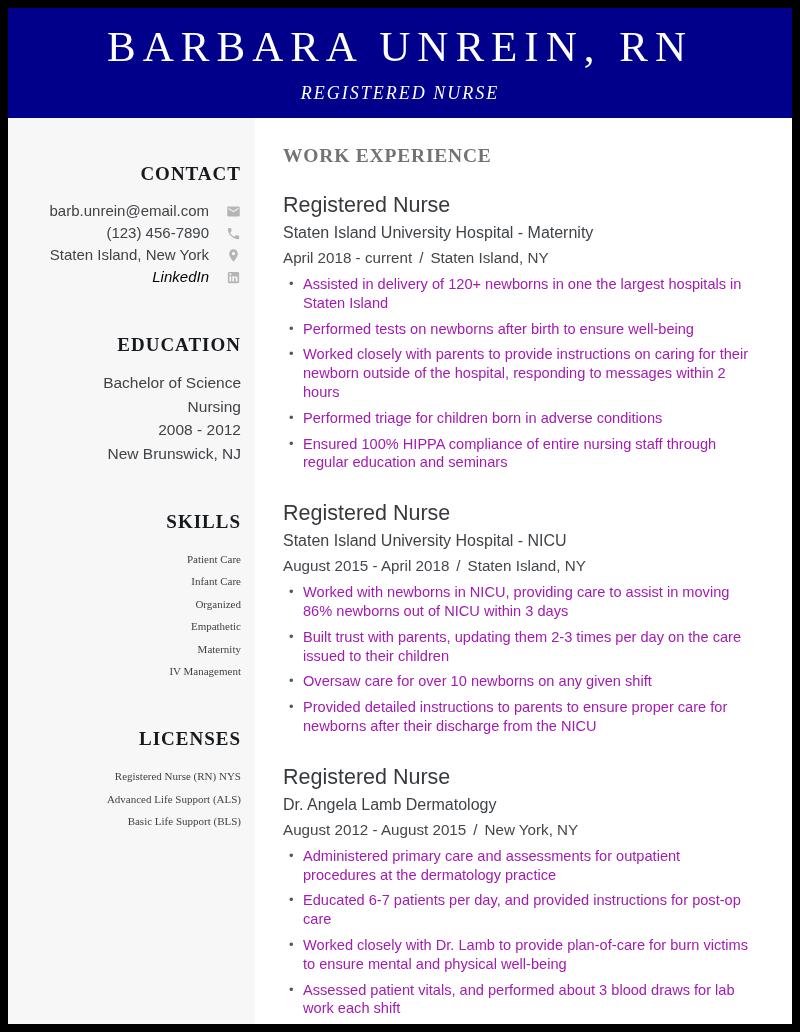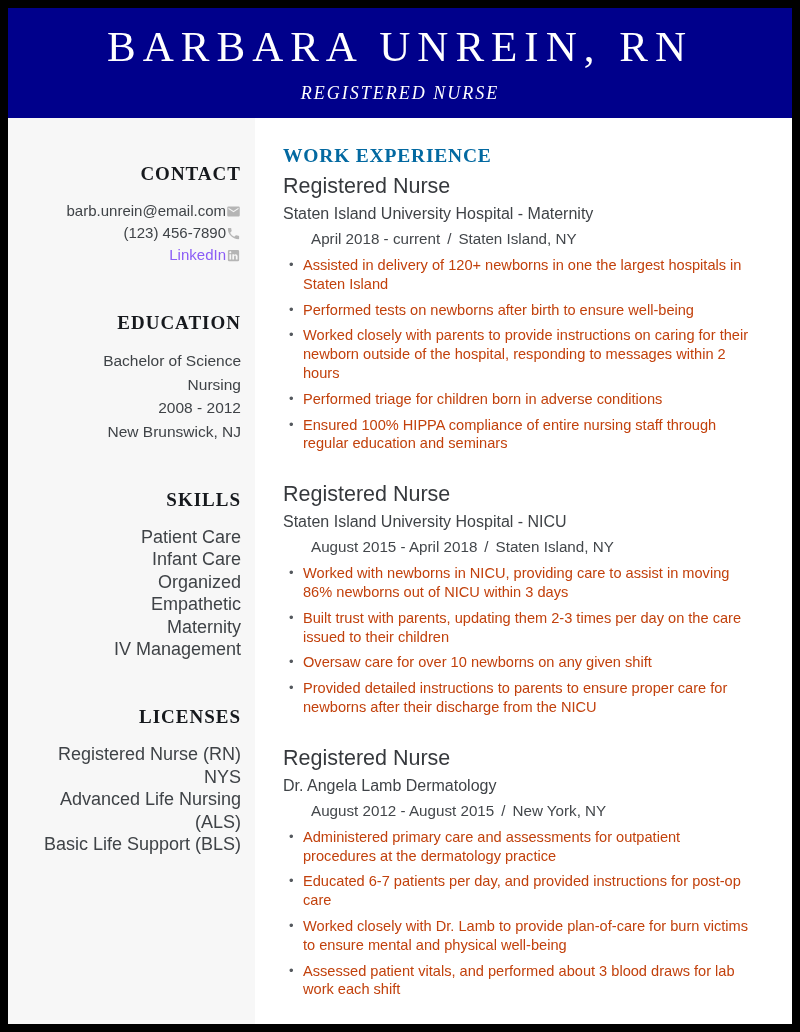--- a/index.html
+++ b/index.html
@@ -86,8 +86,8 @@
     font-family: "Liberation Serif", "DejaVu Serif", serif;
     font-size: 19.5px; font-weight: 700;
     letter-spacing: 0.8px;
-    color: #0369a1;
-    margin-bottom: 7px;
+    color: #737373;
+    margin-bottom: 26px;
   }
   .job { margin-bottom: 29px; }
   .job-title {

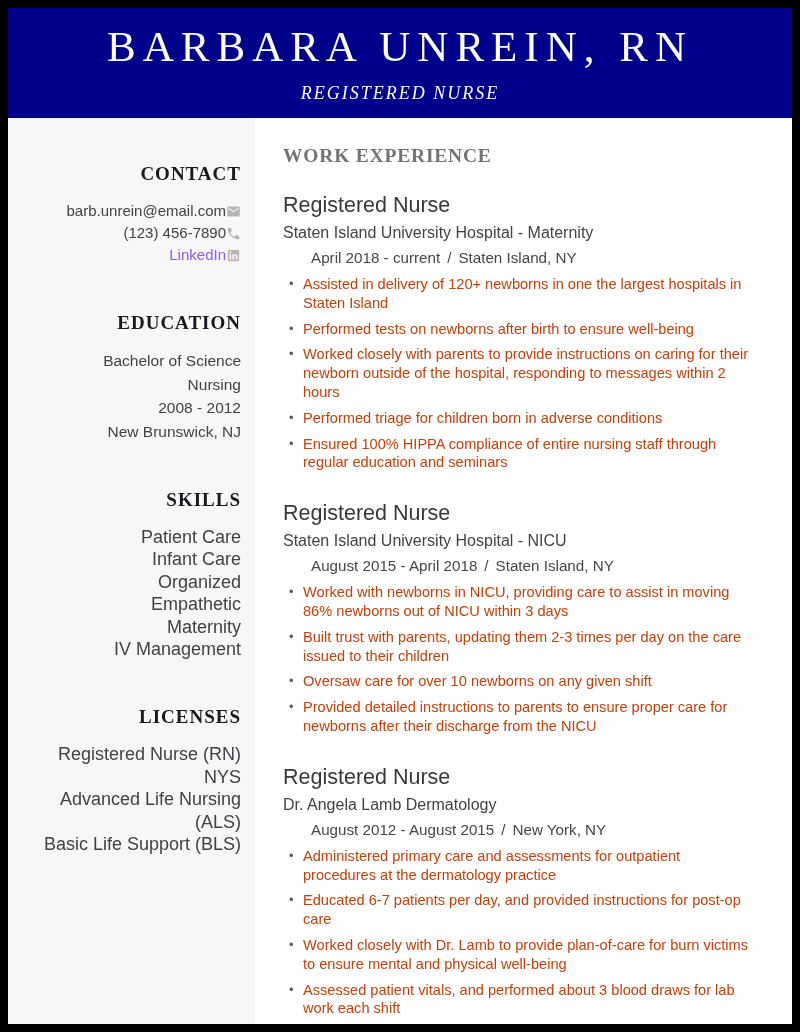--- a/index.html
+++ b/index.html
@@ -58,7 +58,7 @@
   }
   .contact-row {
     display: flex; justify-content: flex-end; align-items: center;
-    gap: 0;
+    gap: 17px;
     font-size: 15px;
     line-height: 22px;
     color: #3f4347;

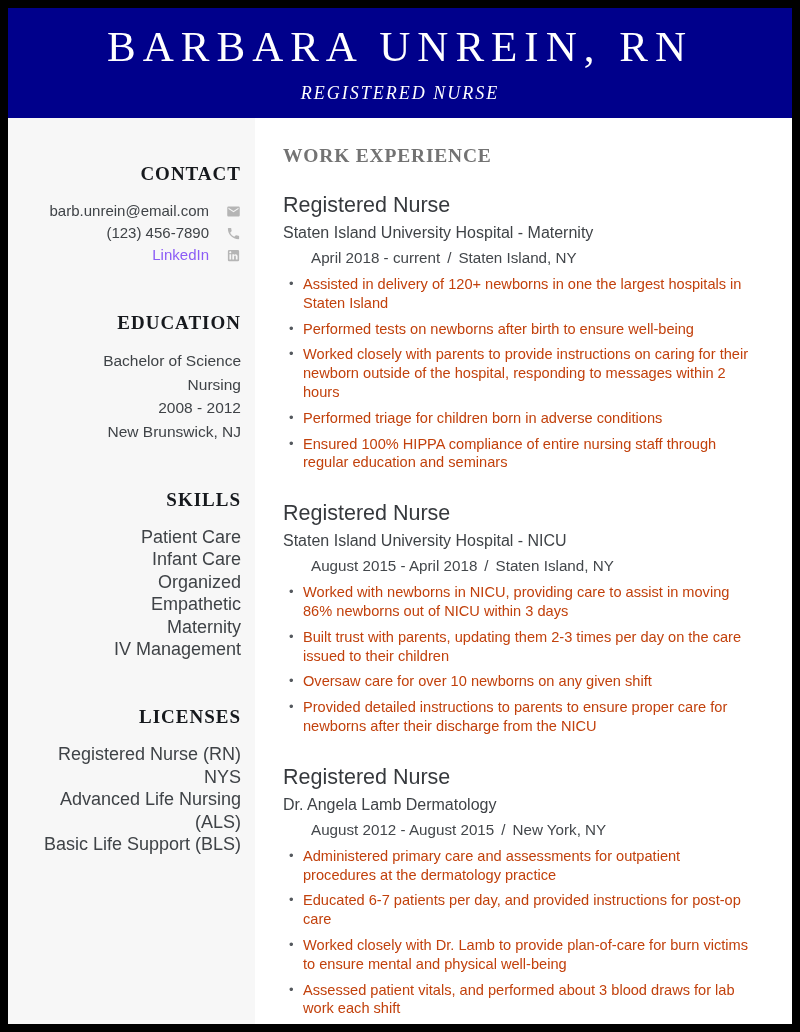--- a/index.html
+++ b/index.html
@@ -148,6 +148,14 @@
           </span>
         </div>
         <div class="contact-row">
+          <span>Staten Island, New York</span>
+          <span class="icon">
+            <svg viewBox="0 0 24 24">
+                <path d="M12 2C8.13 2 5 5.13 5 9c0 5.25 7 13 7 13s7-7.75 7-13c0-3.87-3.13-7-7-7zm0 9.5c-1.38 0-2.5-1.12-2.5-2.5s1.12-2.5 2.5-2.5 2.5 1.12 2.5 2.5-1.12 2.5-2.5 2.5z"></path>
+              </svg>
+          </span>
+        </div>
+        <div class="contact-row">
           <span class="link">LinkedIn</span>
           <span class="icon">
             <svg viewBox="0 0 24 24">

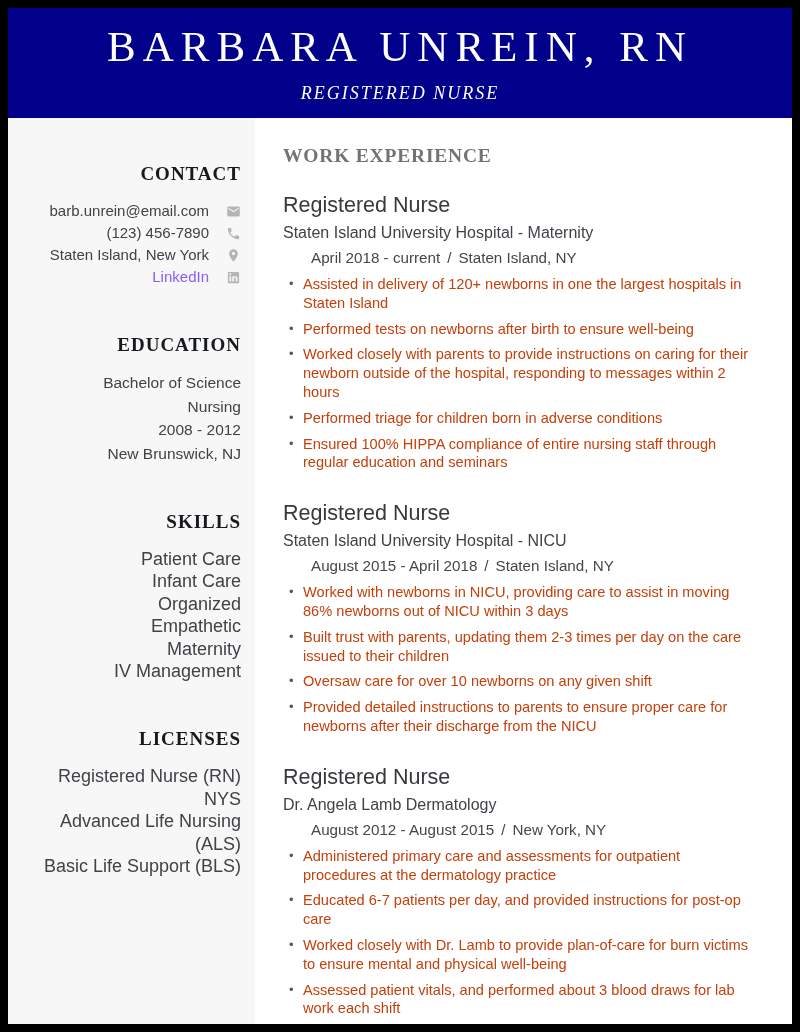--- a/index.html
+++ b/index.html
@@ -96,7 +96,7 @@
     margin-bottom: 6px;
   }
   .job-company { font-size: 16px; margin-bottom: 7px; color: #3f4347; }
-  .job-dateline { font-size: 15.2px; margin-bottom: 9px; color: #43474b; margin-left: 28px; }
+  .job-dateline { font-size: 15.2px; margin-bottom: 9px; color: #43474b; }
   .job-dateline .sep { margin: 0 7px; }
   .job ul { list-style: none; }
   .job li {

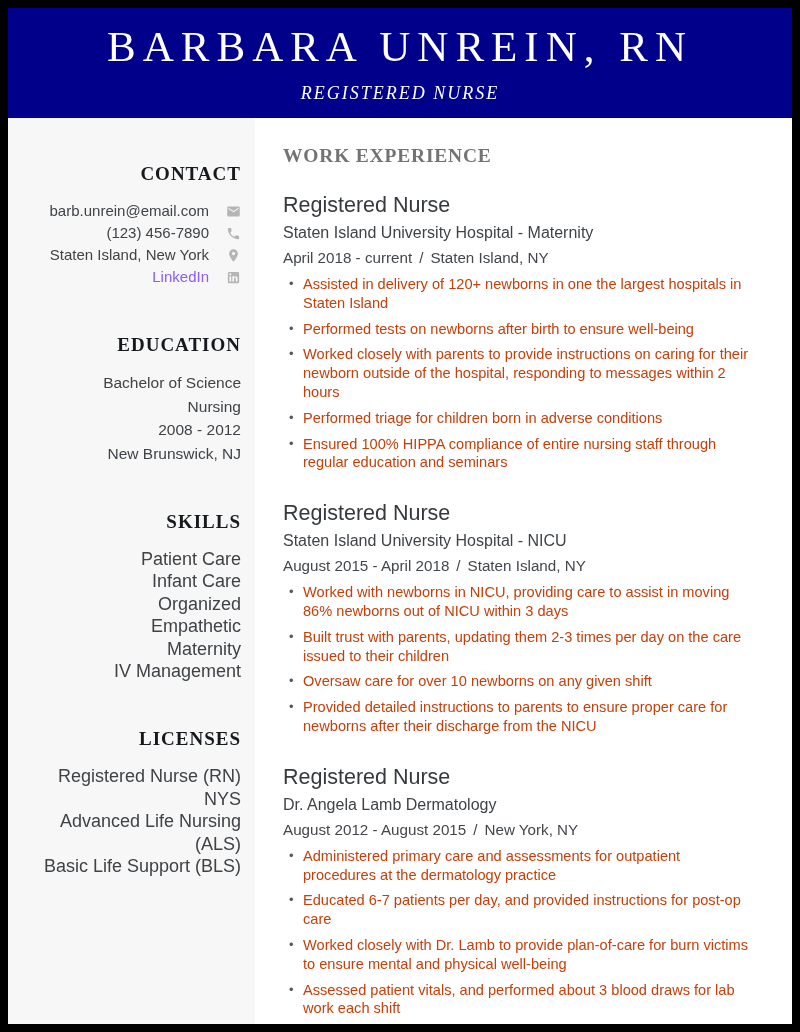--- a/index.html
+++ b/index.html
@@ -65,7 +65,7 @@
   }
   .contact-row .icon { width: 15px; height: 15px; flex-shrink: 0; }
   .contact-row .icon svg { width: 15px; height: 15px; fill: #b5b5b5; display: block; }
-  .link { color: #8b5cf6; cursor: pointer; }
+  .link { color: #000000; cursor: pointer; font-style: italic; }
 
   .edu-line, .skill-line, .license-line {
     font-size: 15.5px;

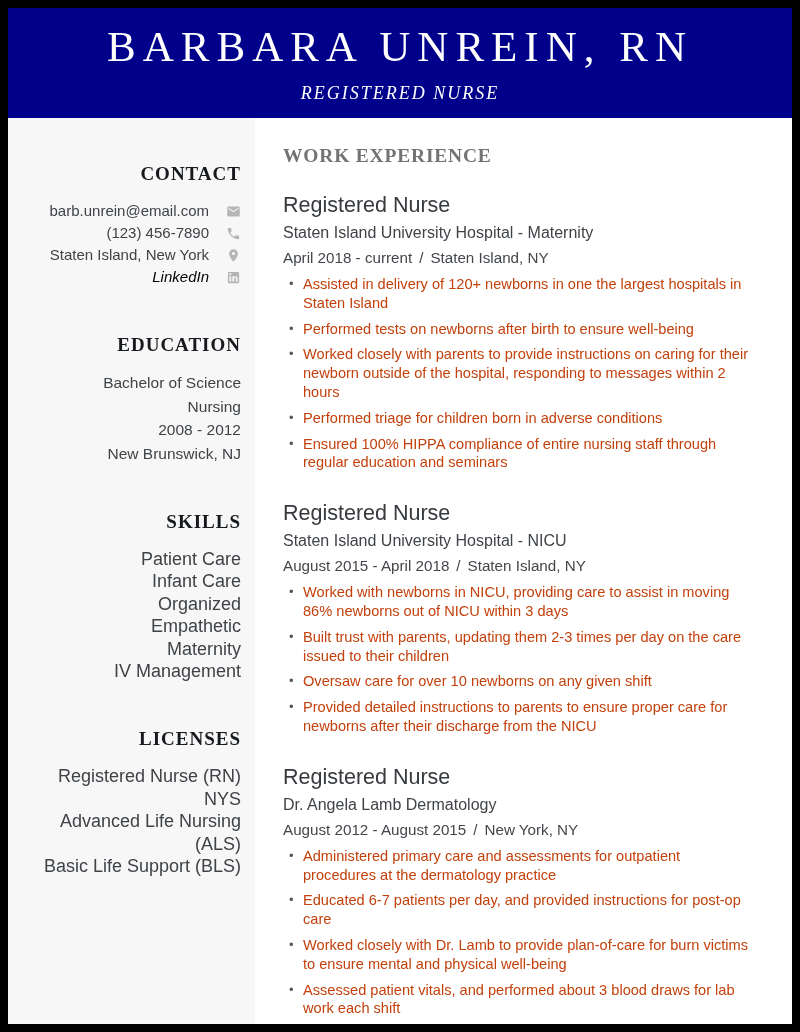--- a/index.html
+++ b/index.html
@@ -106,7 +106,7 @@
     font-size: 14.6px;
     line-height: 18.8px;
     margin-bottom: 7px;
-    color: #c2410c;
+    color: #a21caf;
   }
   .job li::before {
     content: "\2022";

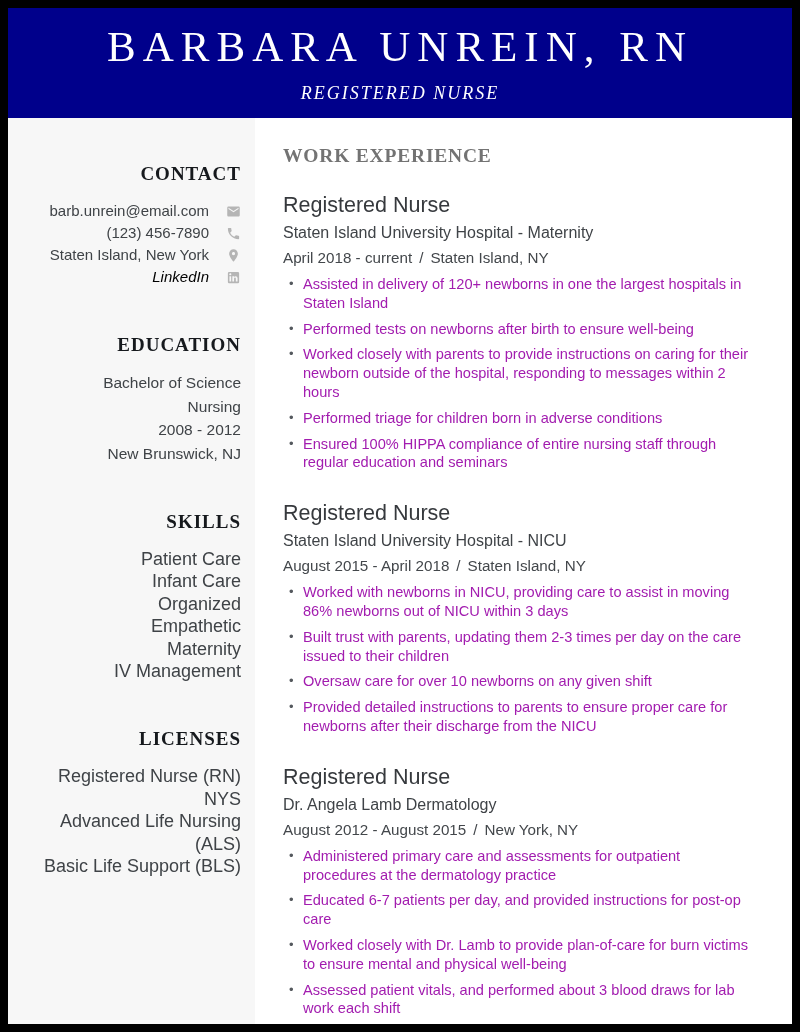--- a/index.html
+++ b/index.html
@@ -73,7 +73,7 @@
     color: #3f4347;
     text-align: right;
   }
-  .skill-line, .license-line { font-size: 18px; line-height: 22.4px; }
+  .skill-line, .license-line { font-size: 11px; line-height: 22.4px; font-family: Liberation Serif, serif; }
   .italic { font-style: italic; }
 
   

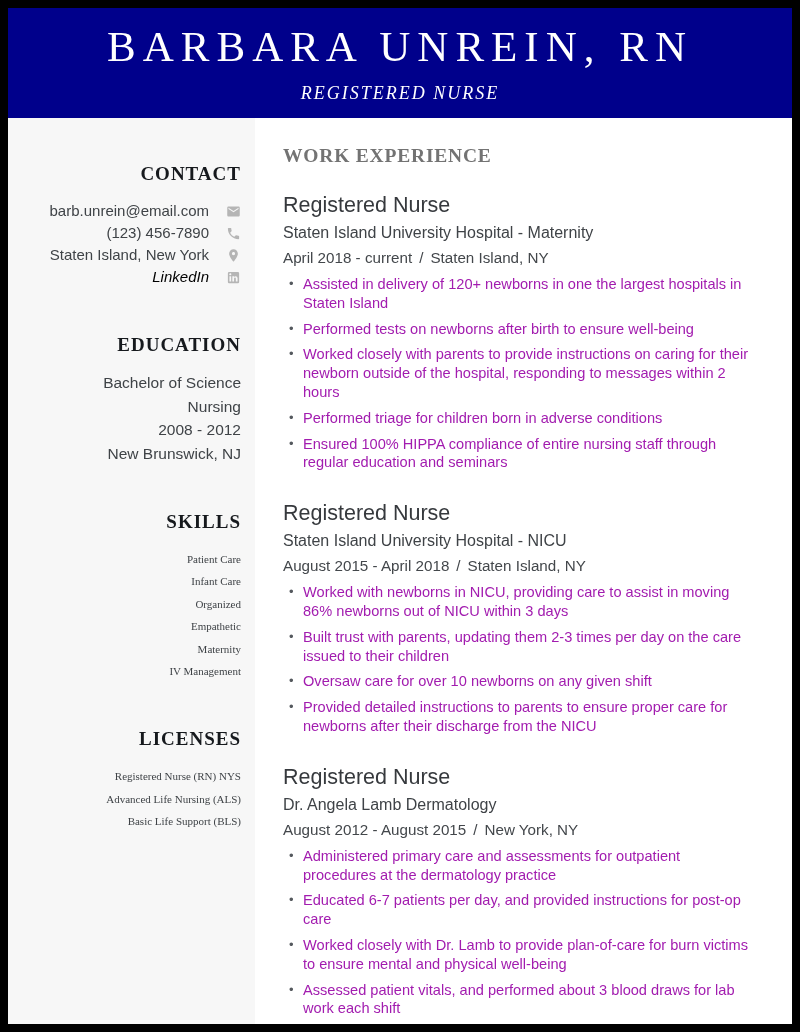--- a/index.html
+++ b/index.html
@@ -186,7 +186,7 @@
       <section>
         <h2 class="side-heading">LICENSES</h2>
         <div class="license-line">Registered Nurse (RN) NYS</div>
-        <div class="license-line">Advanced Life Nursing (ALS)</div>
+        <div class="license-line">Advanced Life Support (ALS)</div>
         <div class="license-line">Basic Life Support (BLS)</div>
       </section>
 

